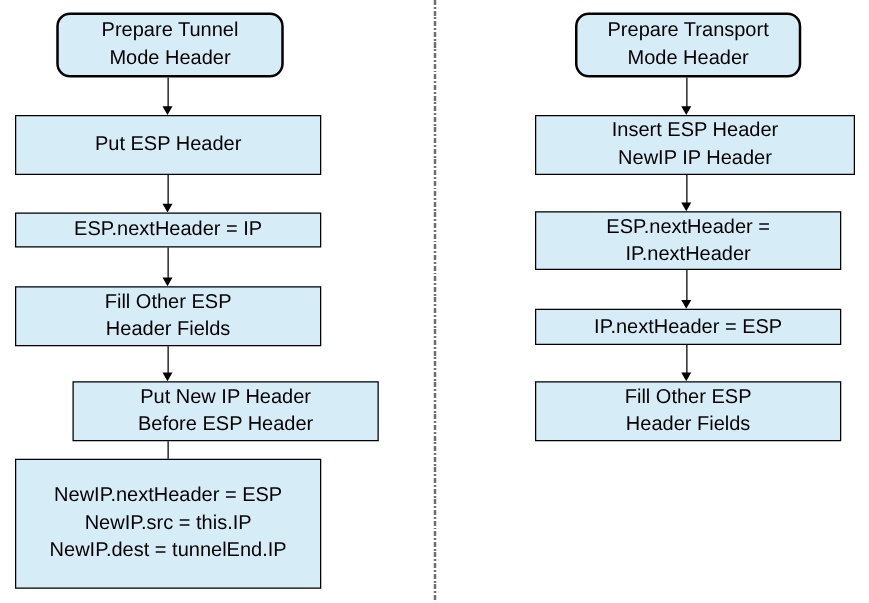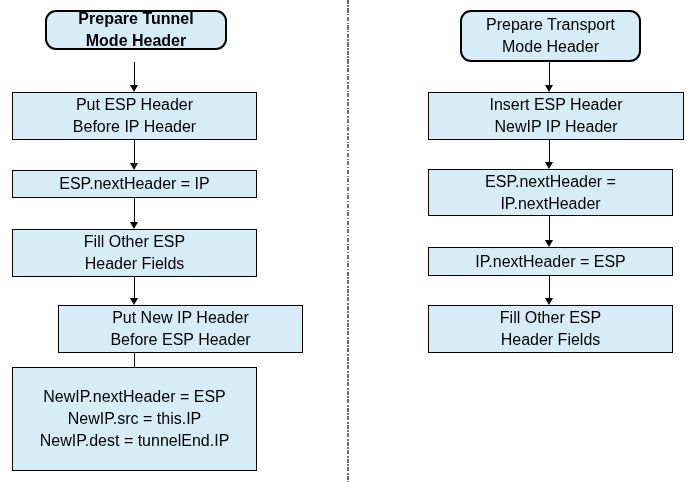--- a/index.html
+++ b/index.html
@@ -36,7 +36,7 @@
     border-left:4.5px solid transparent;border-right:4.5px solid transparent;
     border-top:7px solid var(--arrow,#000);}
   
-  .lt{left:45px;top:10px;width:182px;height:40px;font-weight:bold;}
+  .lt{left:45px;top:10px;width:182px;height:52px;}
   .l1{left:12px;top:92px;width:245px;height:48px;}
   .l2{left:12px;top:170px;width:245px;height:28px;}
   .l3{left:12px;top:229px;width:245px;height:48px;}

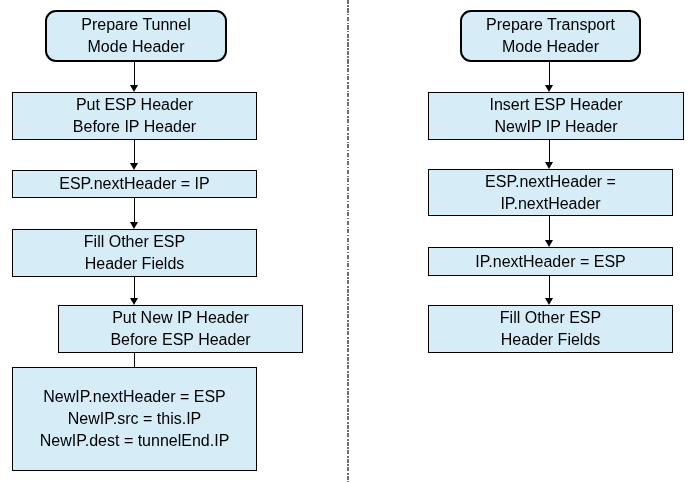--- a/index.html
+++ b/index.html
@@ -77,7 +77,6 @@
 
     <div class="box l1">
       <span class="line">Put ESP Header</span>
-      <span class="line">Before IP Header</span>
     </div>
     <div class="arrow la2">
         <div class="stem"></div>

